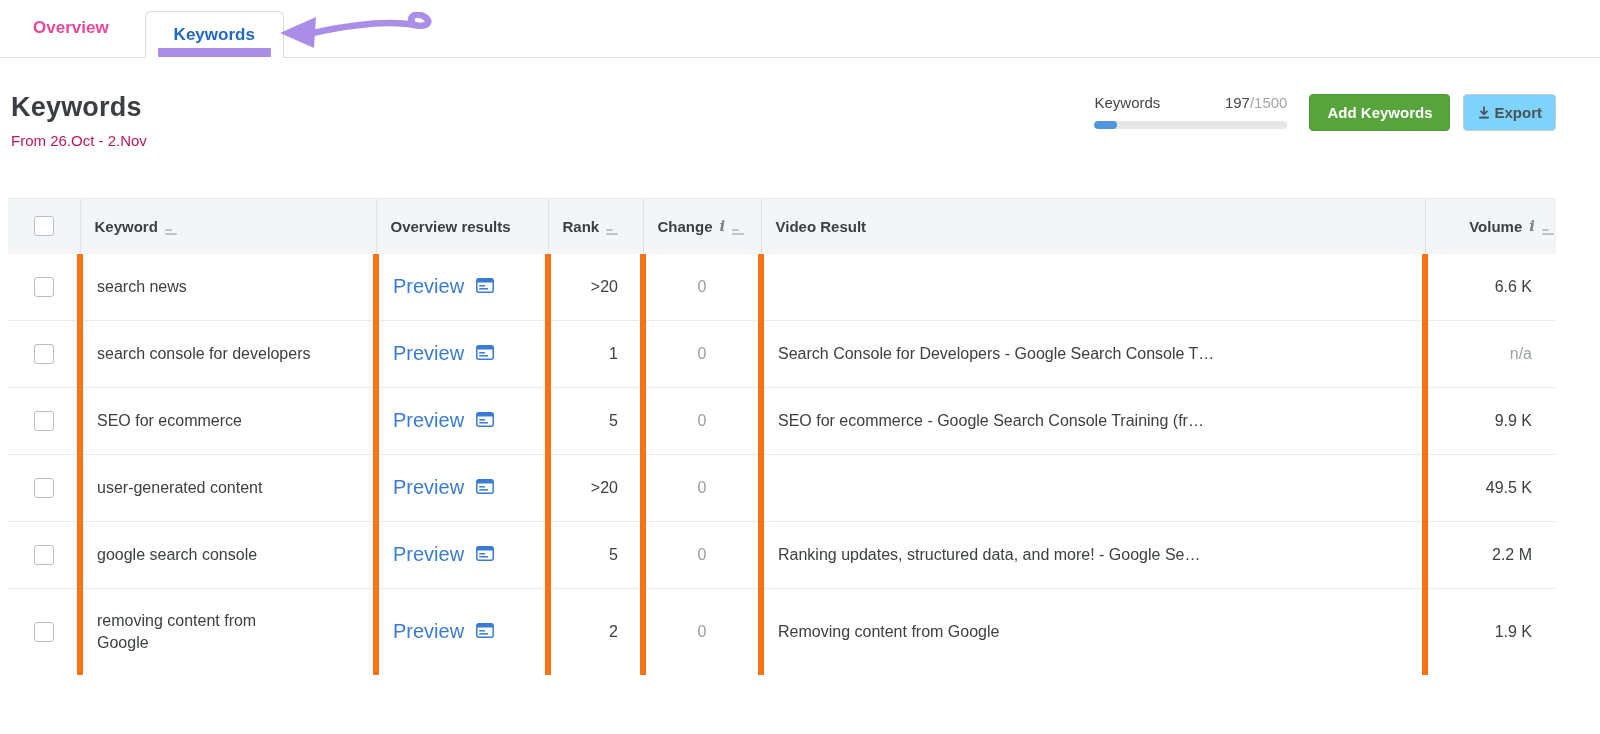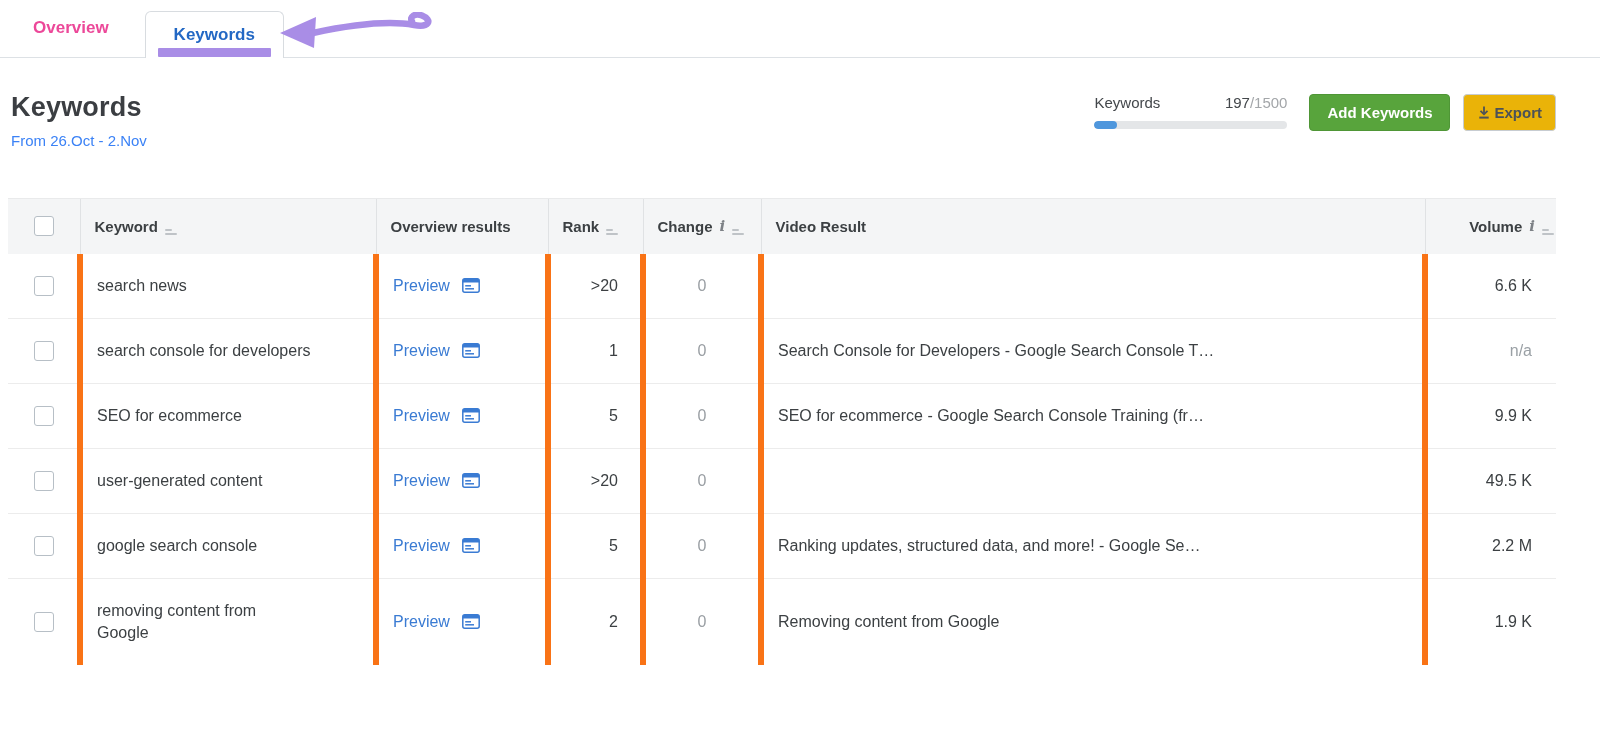--- a/index.html
+++ b/index.html
@@ -36,7 +36,7 @@
     font-family:inherit; display:inline-flex; align-items:center;text-align:center; }
   .btn-green { background:var(--button_green,#58a43c); border:1px solid #4f9636;
     color:#fff; font-weight:700; padding:0 17px; }
-  .btn-outline { background:#eab308; border:1px solid #c7ccd1; color:#4c5258;
+  .btn-outline { background:#7dd3fc; border:1px solid #c7ccd1; color:#4c5258;
     font-weight:700; padding:0 13px; gap:3px; }
 
   

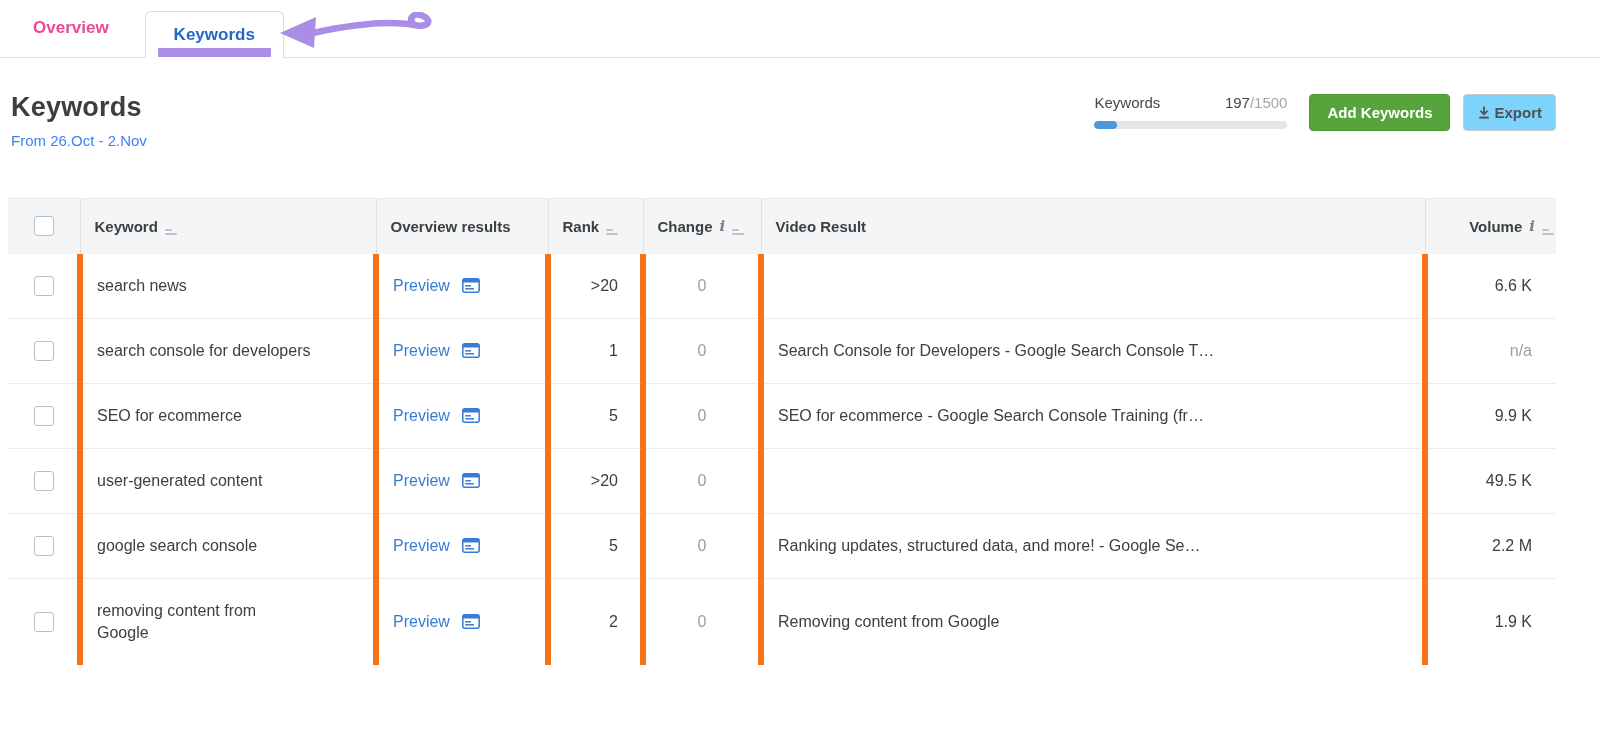--- a/index.html
+++ b/index.html
@@ -23,7 +23,7 @@
   .page-header { display:flex; justify-content:space-between; align-items:flex-start;
     margin:34px 44px 0 11px; }
   .page-title { font-size:27px; font-weight:700; color:#3b3e42; letter-spacing:.2px; }
-  .date-range { font-size:15px; color:#3b82f6; margin-top:9px; }
+  .date-range { font-size:15px; color:#be185d; margin-top:9px; }
   .header-right { display:flex; align-items:flex-start; gap:13px; padding-top:2px; }
   .quota { width:193px; margin-right:9px; }
   .quota-top { display:flex; justify-content:space-between; font-size:15px; }

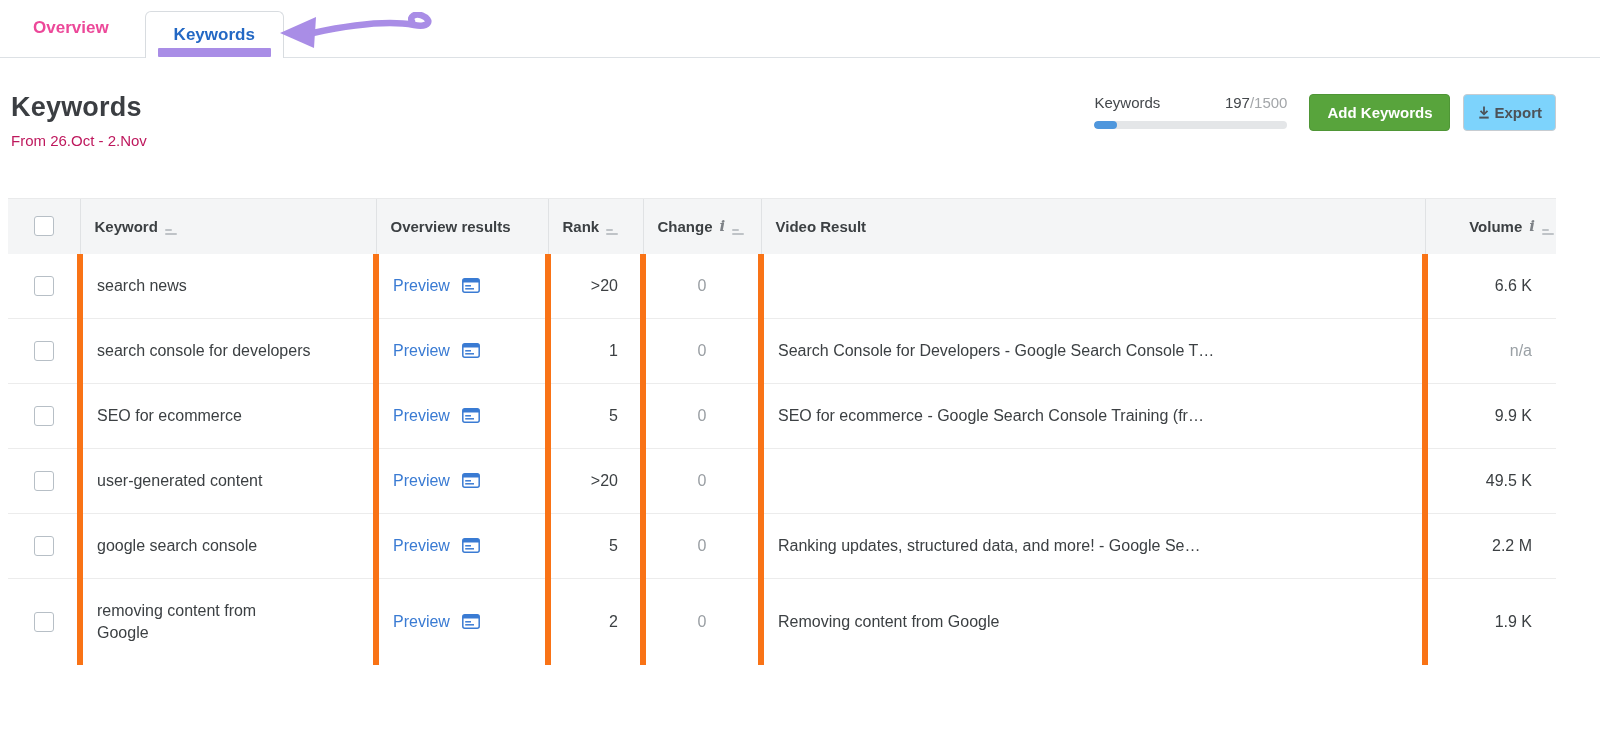--- a/index.html
+++ b/index.html
@@ -72,7 +72,7 @@
   .info-icon { font-family:"DejaVu Serif",serif; font-style:italic; font-weight:700;
     font-size:15px; color:#7d8186; cursor:pointer; }
 
-  .preview-link { color:var(--link_blue,#3a7bd3); text-decoration:none; font-size:16px;
+  .preview-link { color:var(--link_blue,#3a7bd3); text-decoration:none; font-size:20px;
     display:inline-flex; align-items:center; gap:12px; cursor:pointer; }
 </style>
 </head>

